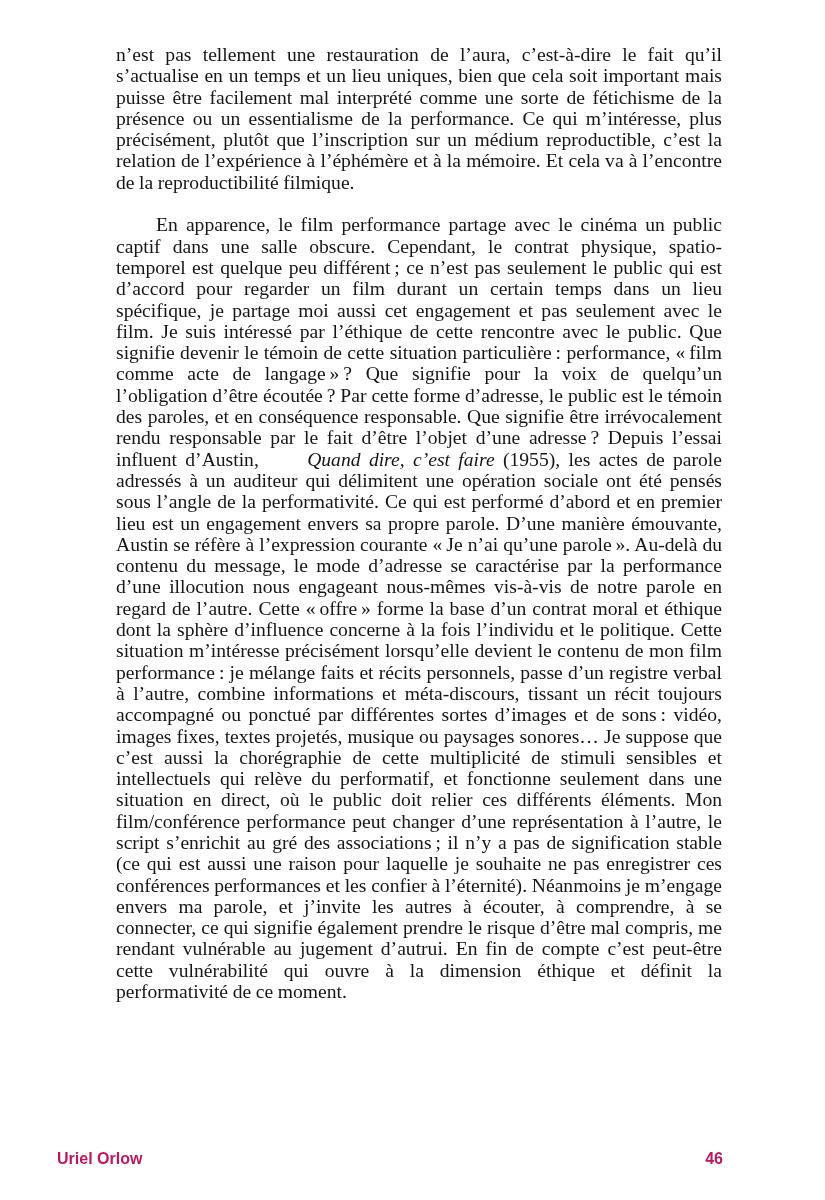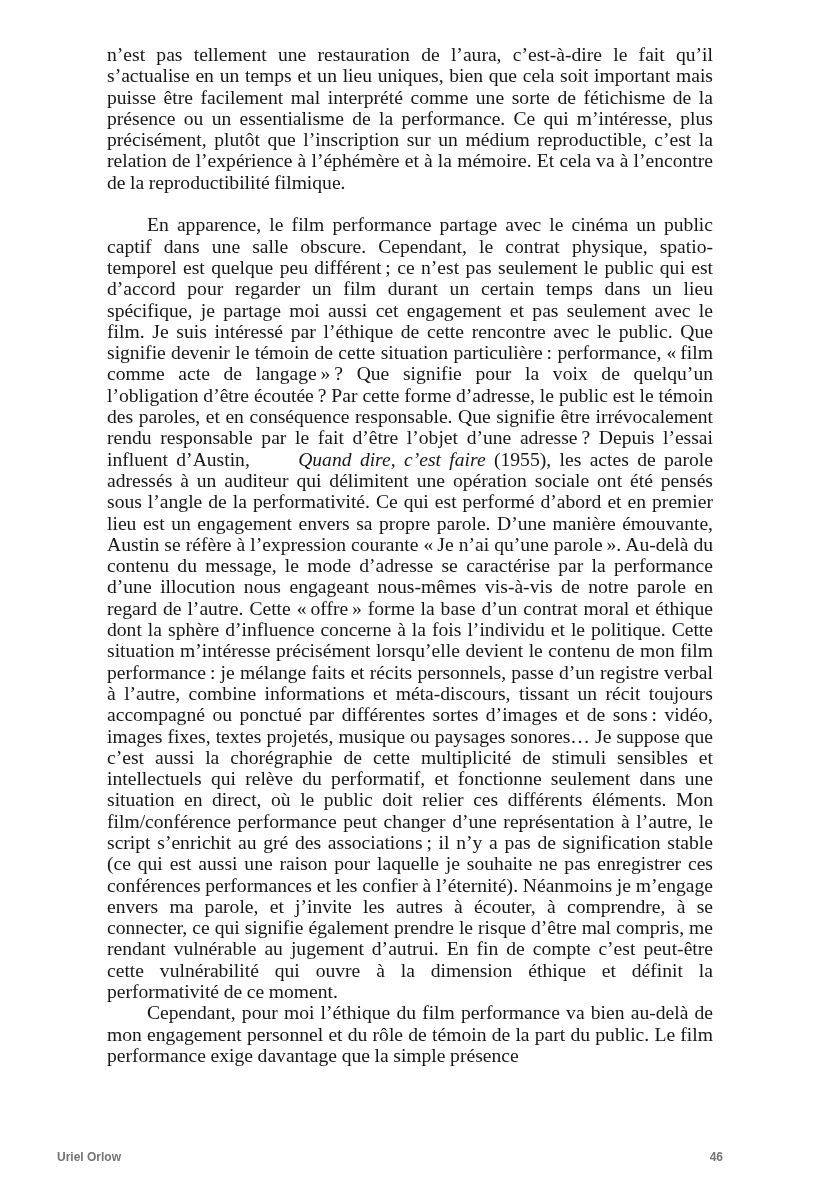--- a/index.html
+++ b/index.html
@@ -13,7 +13,7 @@
   }
   .text-block {
     position: absolute;
-    left: 107px;
+    left: 116px;
     top: 44px;
     width: 606px;
     color: #161616;

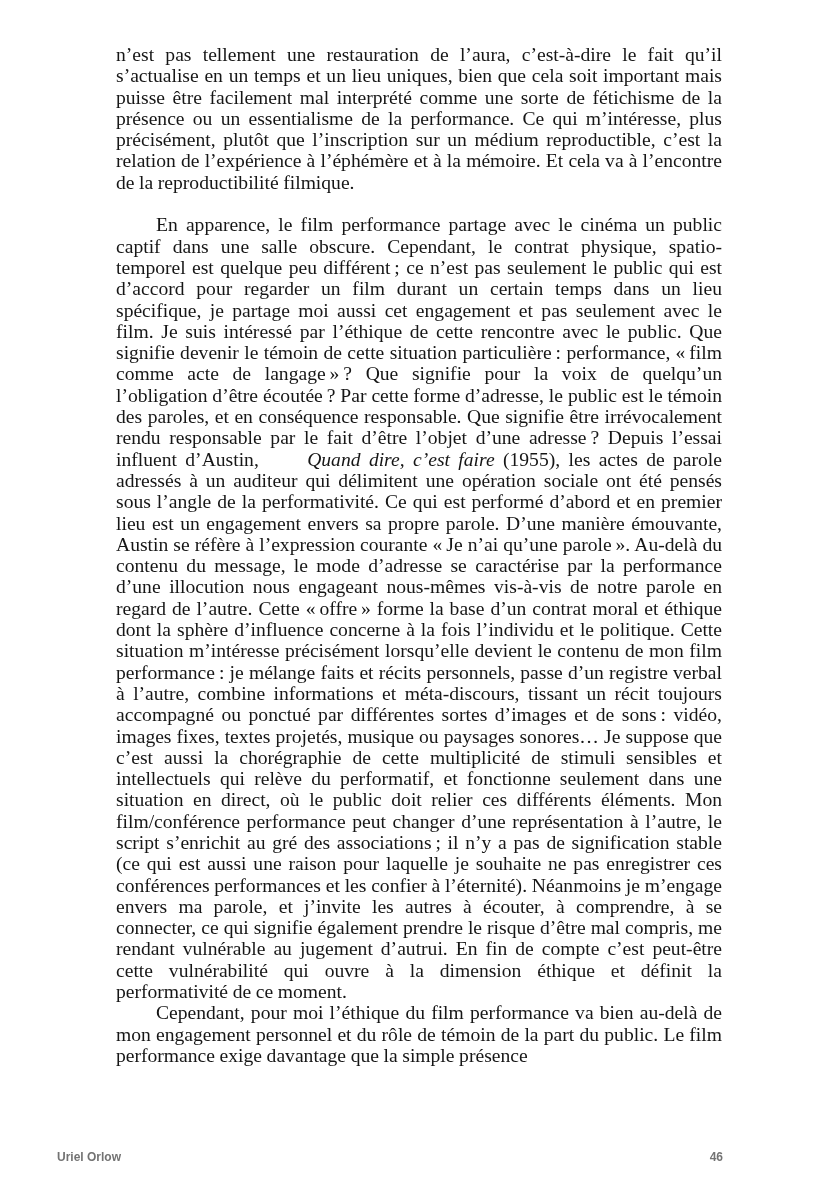--- a/index.html
+++ b/index.html
@@ -49,7 +49,6 @@
   <main class="text-block" lang="fr" style="color: rgb(22, 22, 22);">
     <p class="para">n’est pas tellement une restauration de l’aura, c’est-à-dire le fait qu’il s’actualise en un temps et un lieu uniques, bien que cela soit important mais puisse être facilement mal interprété comme une sorte de fétichisme de la présence ou un essentialisme de la performance. Ce qui m’intéresse, plus précisément, plutôt que l’inscription sur un médium reproductible, c’est la relation de l’expérience à l’éphémère et à la mémoire. Et cela va à l’encontre de la reproductibilité filmique.</p>
     <p class="para indent gap"><span>En apparence, le film performance partage avec le cinéma un public captif dans une salle obscure. Cependant, le contrat physique, spatio-temporel est quelque peu différent ; ce n’est pas seulement le public qui est d’accord pour regarder un film durant un certain temps dans un lieu spécifique, je partage moi aussi cet engagement et pas seulement avec le film. Je suis intéressé par l’éthique de cette rencontre avec le public. Que signifie devenir le témoin de cette situation particulière : performance, « film comme acte de langage » ? Que signifie pour la voix de quelqu’un l’obligation d’être écoutée ? Par cette forme d’adresse, le public est le témoin des paroles, et en conséquence responsable. Que signifie être irrévocalement rendu responsable par le fait d’être l’objet d’une adresse ? Depuis l’essai influent d’Austin, </span><em>Quand dire, c’est faire</em><span> (1955), les actes de parole adressés à un auditeur qui délimitent une opération sociale ont été pensés sous l’angle de la performativité. Ce qui est performé d’abord et en premier lieu est un engagement envers sa propre parole. D’une manière émouvante, Austin se réfère à l’expression courante « Je n’ai qu’une parole ». Au-delà du contenu du message, le mode d’adresse se caractérise par la performance d’une illocution nous engageant nous-mêmes vis-à-vis de notre parole en regard de l’autre. Cette « offre » forme la base d’un contrat moral et éthique dont la sphère d’influence concerne à la fois l’individu et le politique. Cette situation m’intéresse précisément lorsqu’elle devient le contenu de mon film performance : je mélange faits et récits personnels, passe d’un registre verbal à l’autre, combine informations et méta-discours, tissant un récit toujours accompagné ou ponctué par différentes sortes d’images et de sons : vidéo, images fixes, textes projetés, musique ou paysages sonores… Je suppose que c’est aussi la chorégraphie de cette multiplicité de stimuli sensibles et intellectuels qui relève du performatif, et fonctionne seulement dans une situation en direct, où le public doit relier ces différents éléments. Mon film/conférence performance peut changer d’une représentation à l’autre, le script s’enrichit au gré des associations ; il n’y a pas de signification stable (ce qui est aussi une raison pour laquelle je souhaite ne pas enregistrer ces conférences performances et les confier à l’éternité). Néanmoins je m’engage envers ma parole, et j’invite les autres à écouter, à comprendre, à se connecter, ce qui signifie également prendre le risque d’être mal compris, me rendant vulnérable au jugement d’autrui. En fin de compte c’est peut-être cette vulnérabilité qui ouvre à la dimension éthique et définit la performativité de ce moment.</span></p>
-    <p class="para indent">Cependant, pour moi l’éthique du film performance va bien au-delà de mon engagement personnel et du rôle de témoin de la part du public. Le film performance exige davantage que la simple présence</p>
   </main>
 
   <footer class="footer">

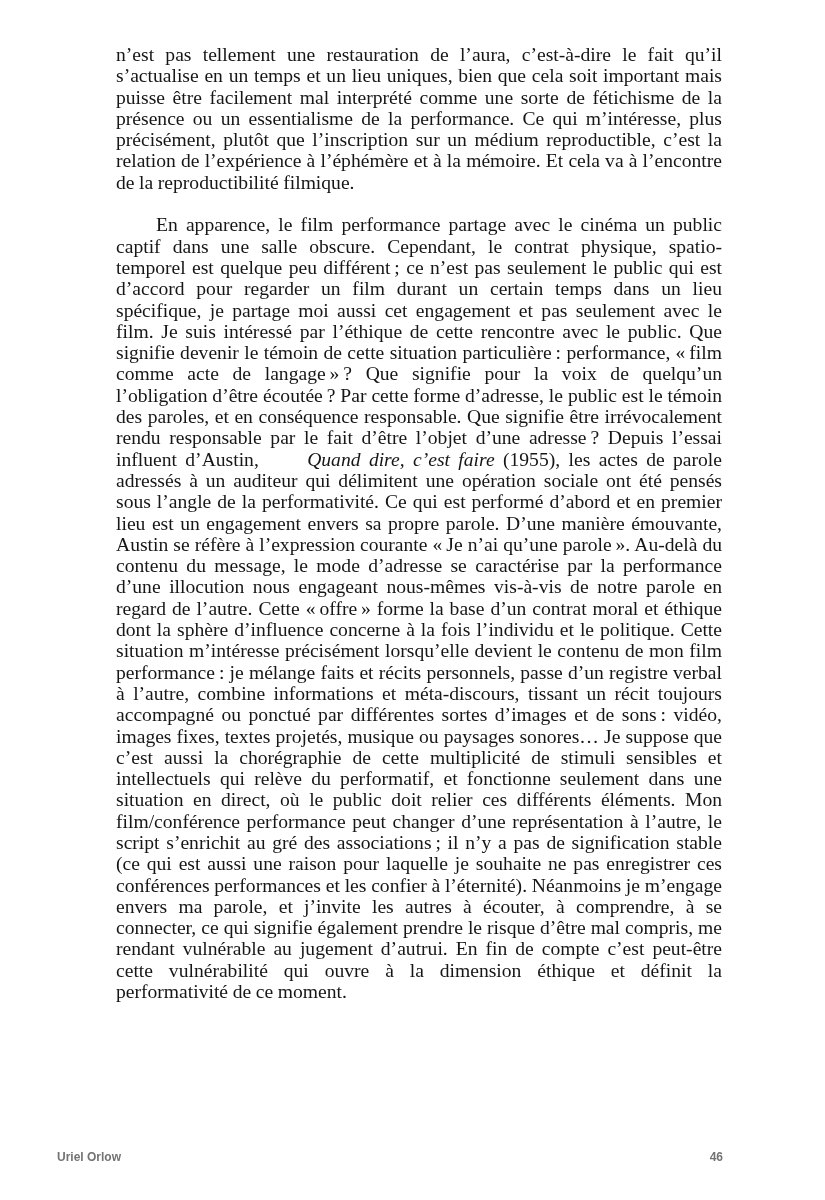--- a/index.html
+++ b/index.html
@@ -38,8 +38,8 @@
     align-items: baseline;
     font-family: "Liberation Sans", "DejaVu Sans", sans-serif;
     font-weight: bold;
-    font-size: 12px;
-    color: #737373;
+    font-size: 16px;
+    color: #be185d;
   }
 </style>
 </head>

